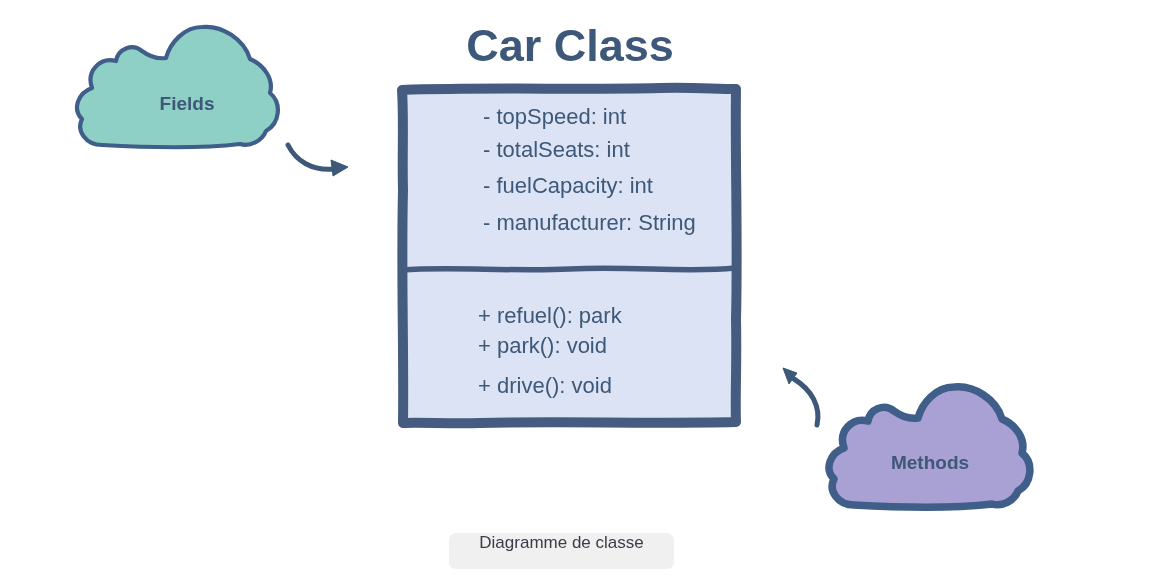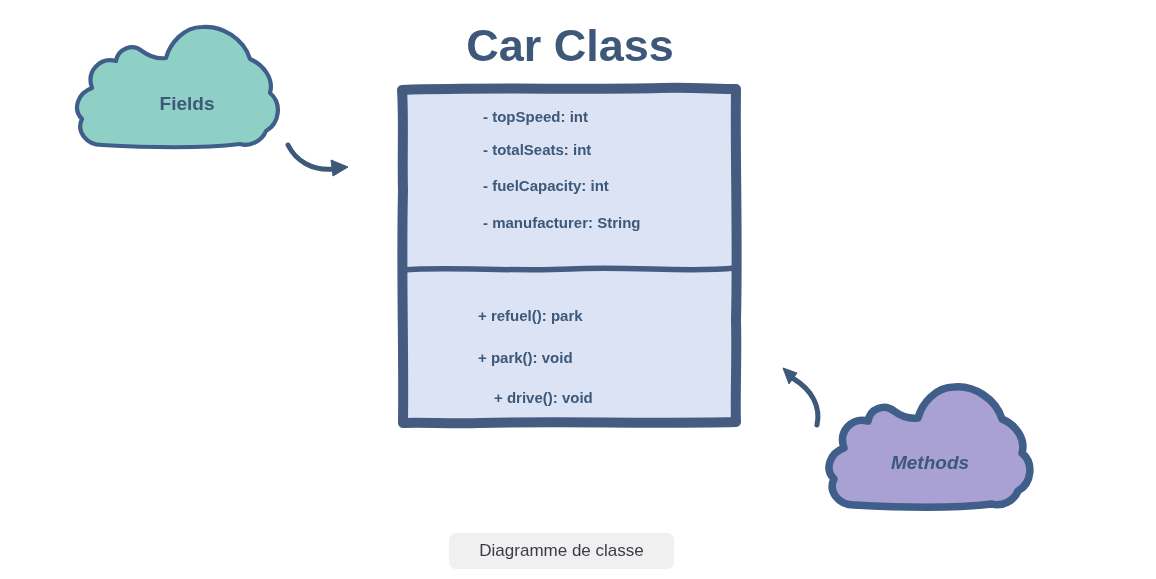--- a/index.html
+++ b/index.html
@@ -24,7 +24,7 @@
   }
   .member-row{
     position:absolute;height:20px;line-height:20px;
-    font-size:15px;font-weight:bold;color:var(--ink);white-space:nowrap;
+    font-size:22px;font-weight:normal;color:var(--ink);white-space:nowrap;
   }
   .f0{left:483px;top:107px;}
   .f1{left:483px;top:140px;text-align:right;}

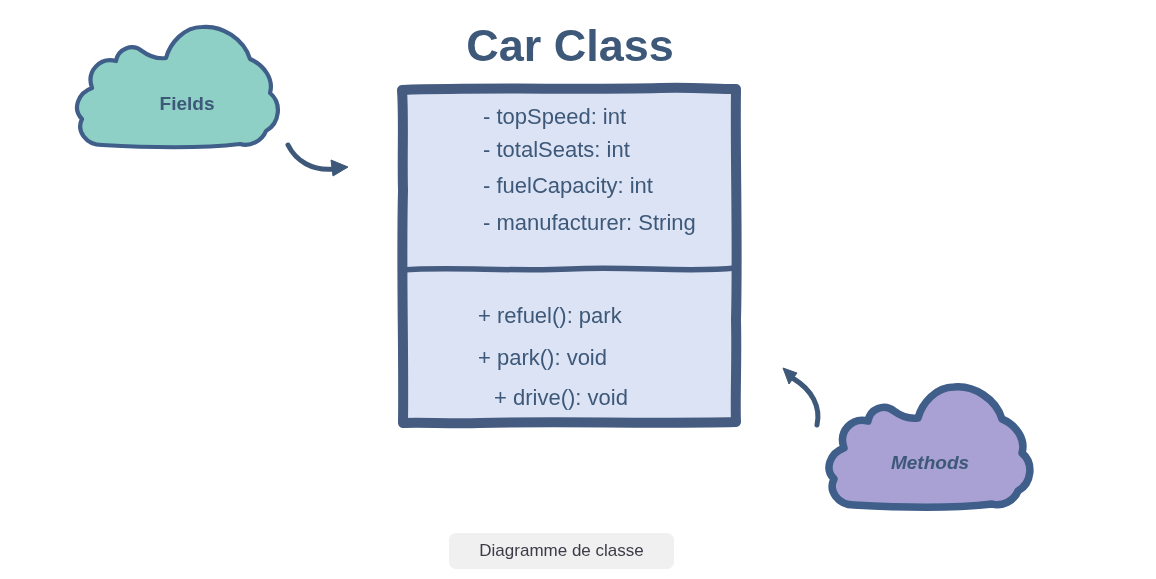--- a/index.html
+++ b/index.html
@@ -31,7 +31,7 @@
   .f2{left:483px;top:176px;}
   .f3{left:483px;top:213px;}
   .m0{left:478px;top:306px;}
-  .m1{left:478px;top:348px;}
+  .m1{left:478px;top:336px;}
   .m2{left:478px;top:388px;margin-left:16px;}
   .cloud-label{
     position:absolute;font-size:19px;font-weight:bold;color:var(--ink);

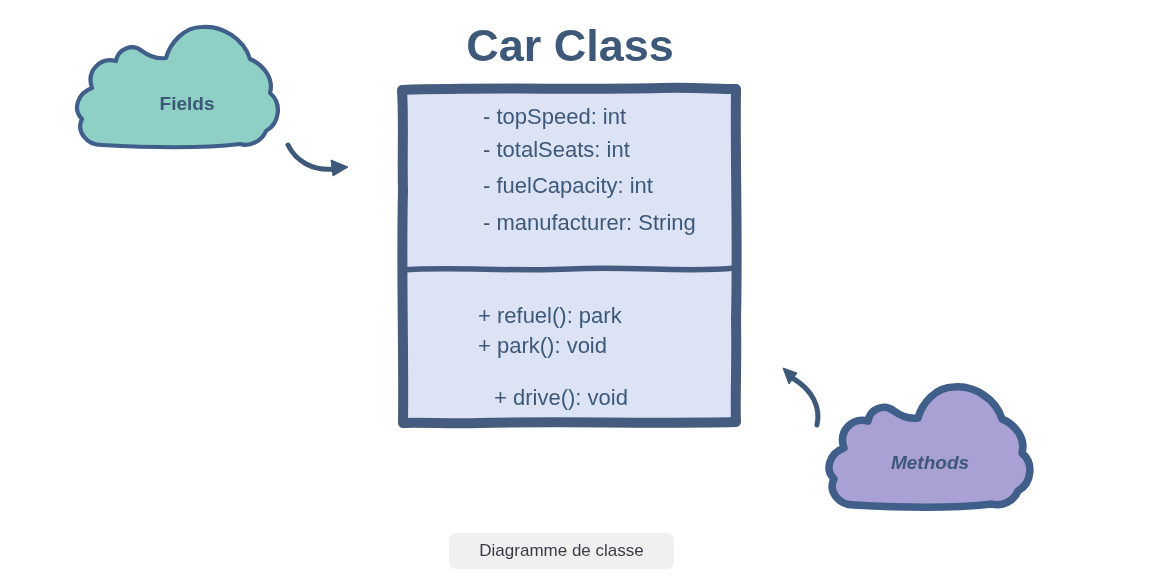--- a/index.html
+++ b/index.html
@@ -32,7 +32,7 @@
   .f3{left:483px;top:213px;}
   .m0{left:478px;top:306px;}
   .m1{left:478px;top:336px;}
-  .m2{left:478px;top:388px;margin-left:16px;}
+  .m2{left:478px;top:376px;}
   .cloud-label{
     position:absolute;font-size:19px;font-weight:bold;color:var(--ink);
     text-align:center;white-space:nowrap;transform:translateX(-50%);

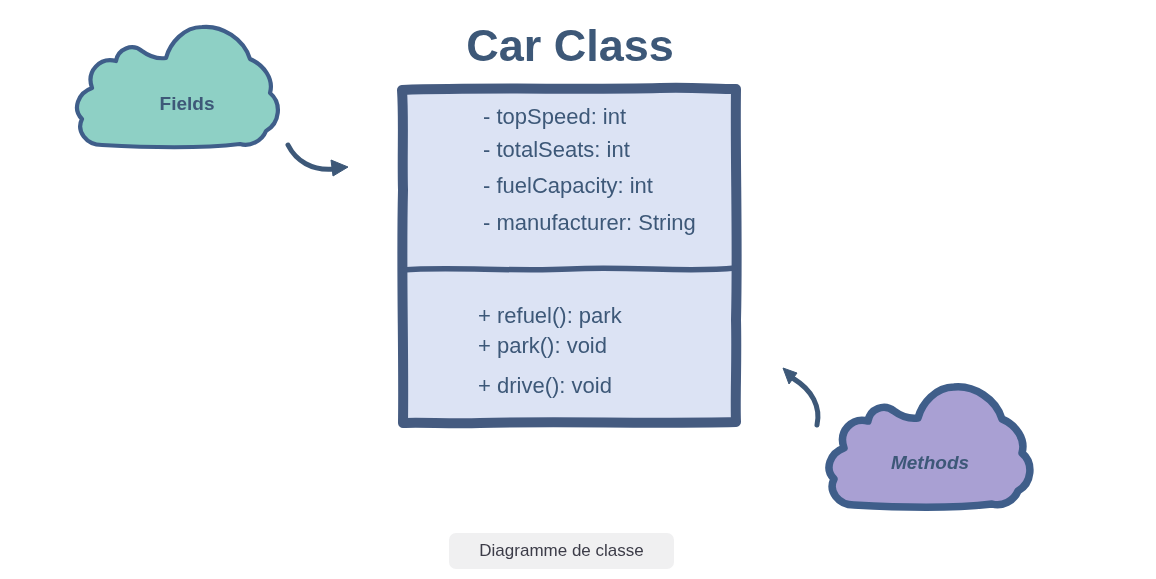--- a/index.html
+++ b/index.html
@@ -38,7 +38,7 @@
     text-align:center;white-space:nowrap;transform:translateX(-50%);
   }
   .fields-label{left:187px;top:93px;}
-  .methods-label{left:930px;top:452px;font-style:italic;}
+  .methods-label{left:930px;top:452px;}
   .caption-chip{
     position:absolute;left:449px;top:533px;width:225px;height:36px;
     background:var(--caption-bg);border-radius:7px;

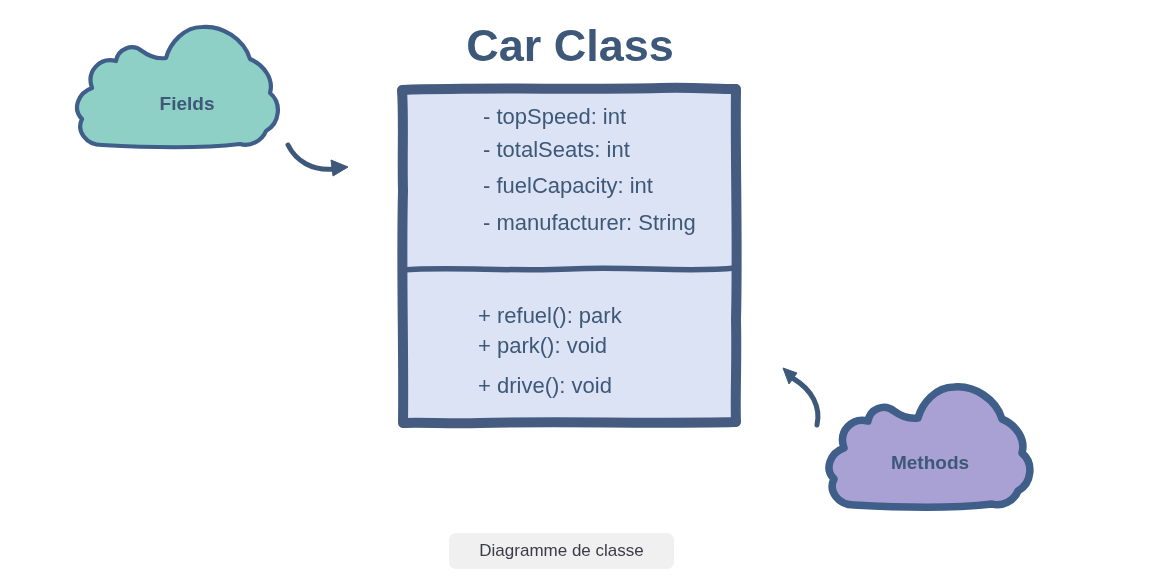--- a/index.html
+++ b/index.html
@@ -42,7 +42,7 @@
   .caption-chip{
     position:absolute;left:449px;top:533px;width:225px;height:36px;
     background:var(--caption-bg);border-radius:7px;
-    display:flex;align-items:center;justify-content:center;
+    display:flex;align-items:flex-start;justify-content:center;
     font-size:17px;color:var(--caption-text);
   }
   .box-outline{fill:var(--box-fill);stroke:var(--box-border);stroke-width:10;stroke-linejoin:round;}

